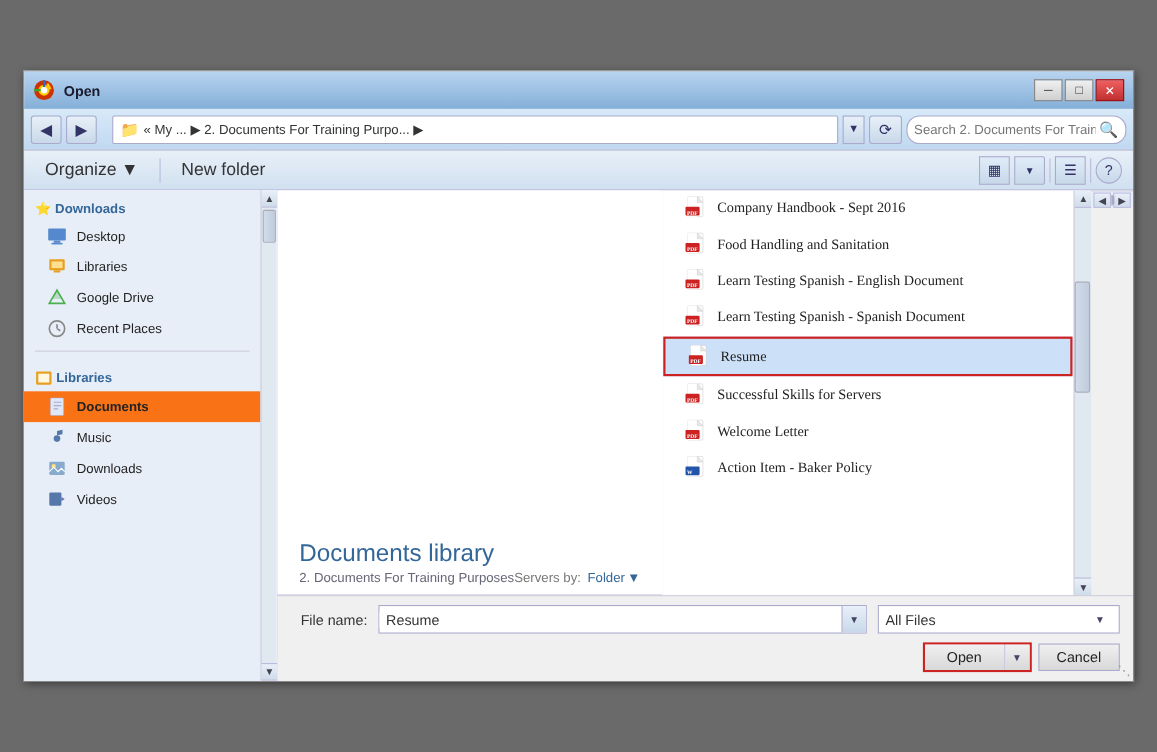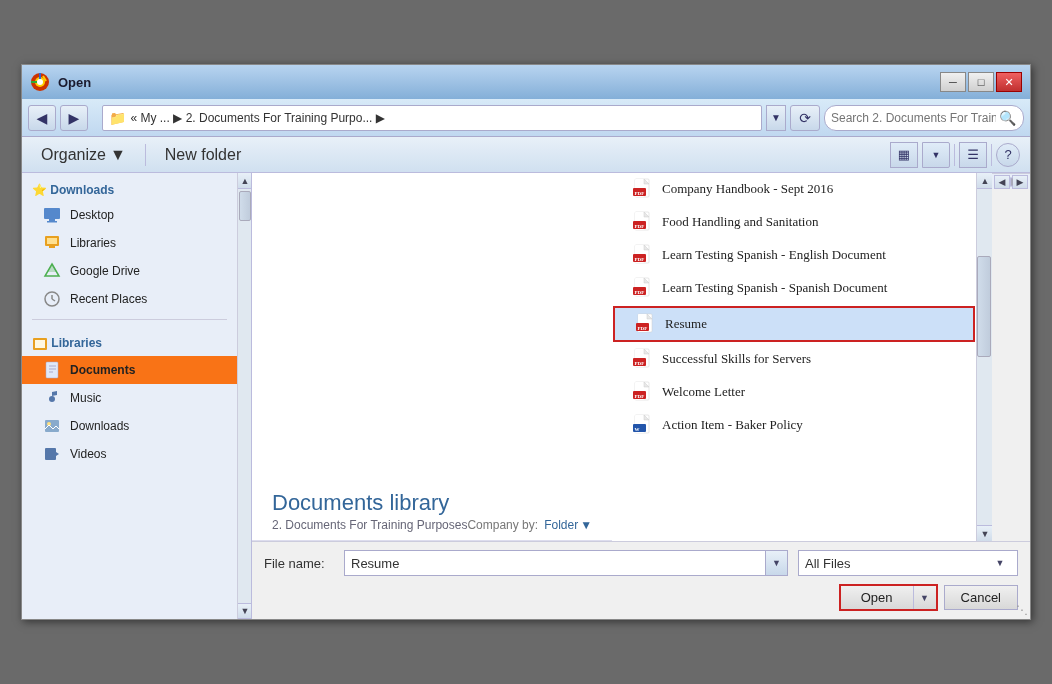--- a/index.html
+++ b/index.html
@@ -745,7 +745,7 @@
             <div class="library-subtitle">2. Documents For Training Purposes</div>
           </div>
           <div class="arrange-by">
-            <span class="arrange-by-label">Company by:</span>
+            <span class="arrange-by-label">Servers by:</span>
             <span class="arrange-by-value">
               <span>Folder</span>
               <span>▼</span>

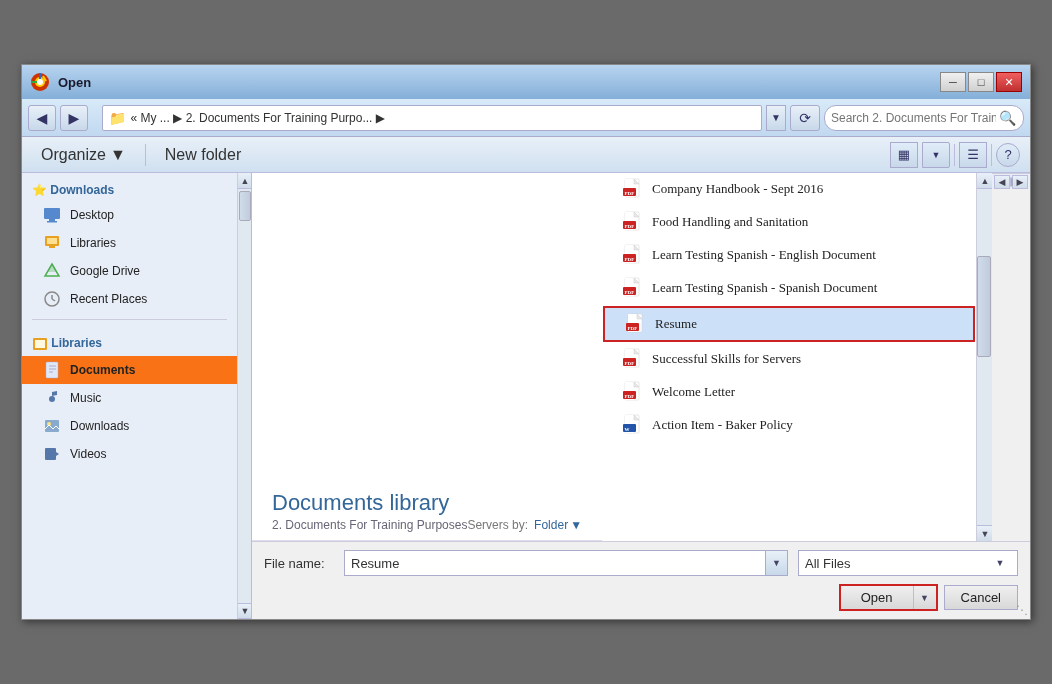--- a/index.html
+++ b/index.html
@@ -437,7 +437,7 @@
       font-size: 13px;
       color: #333;
       width: 70px;
-      text-align: left;
+      text-align: right;
     }
     .filename-input-wrap {
       flex: 1;

